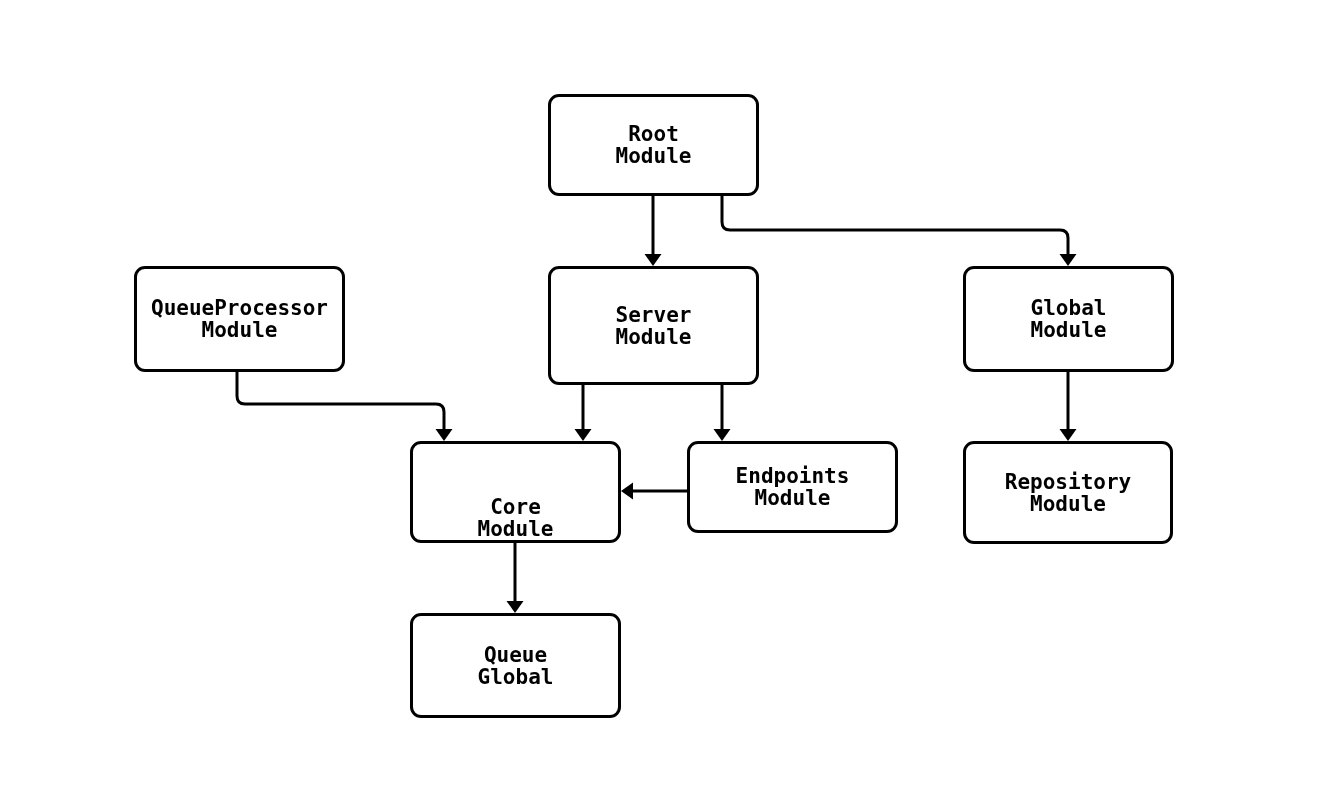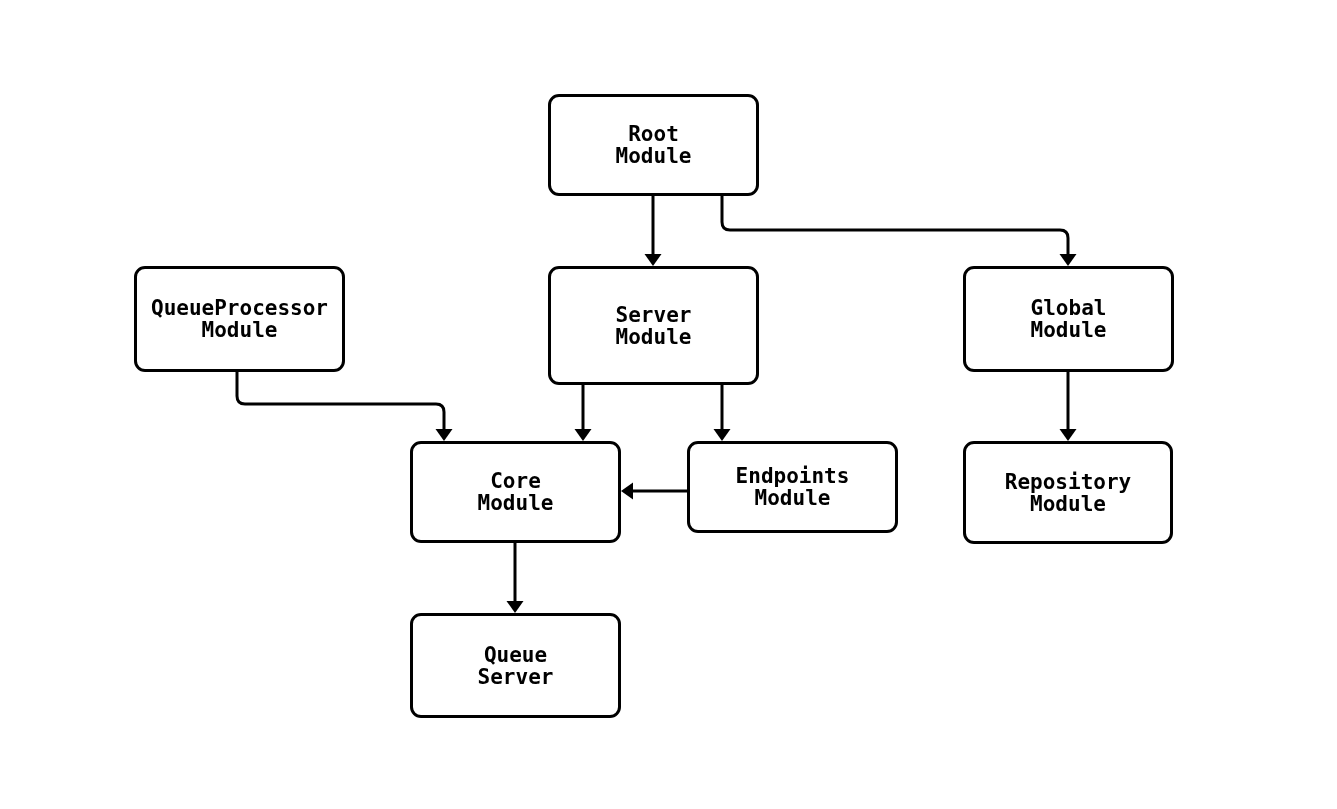--- a/index.html
+++ b/index.html
@@ -89,7 +89,7 @@
         <div class="node-label">Global
 Module</div>
       </div>
-      <div class="node" style="left: 410px; top: 441px; width: 211px; height: 102px;">
+      <div class="node" style="left: 410px; top: 441px; width: 211px; height: 102px; align-items: flex-end;">
         <div class="node-label">Core
 Module</div>
       </div>

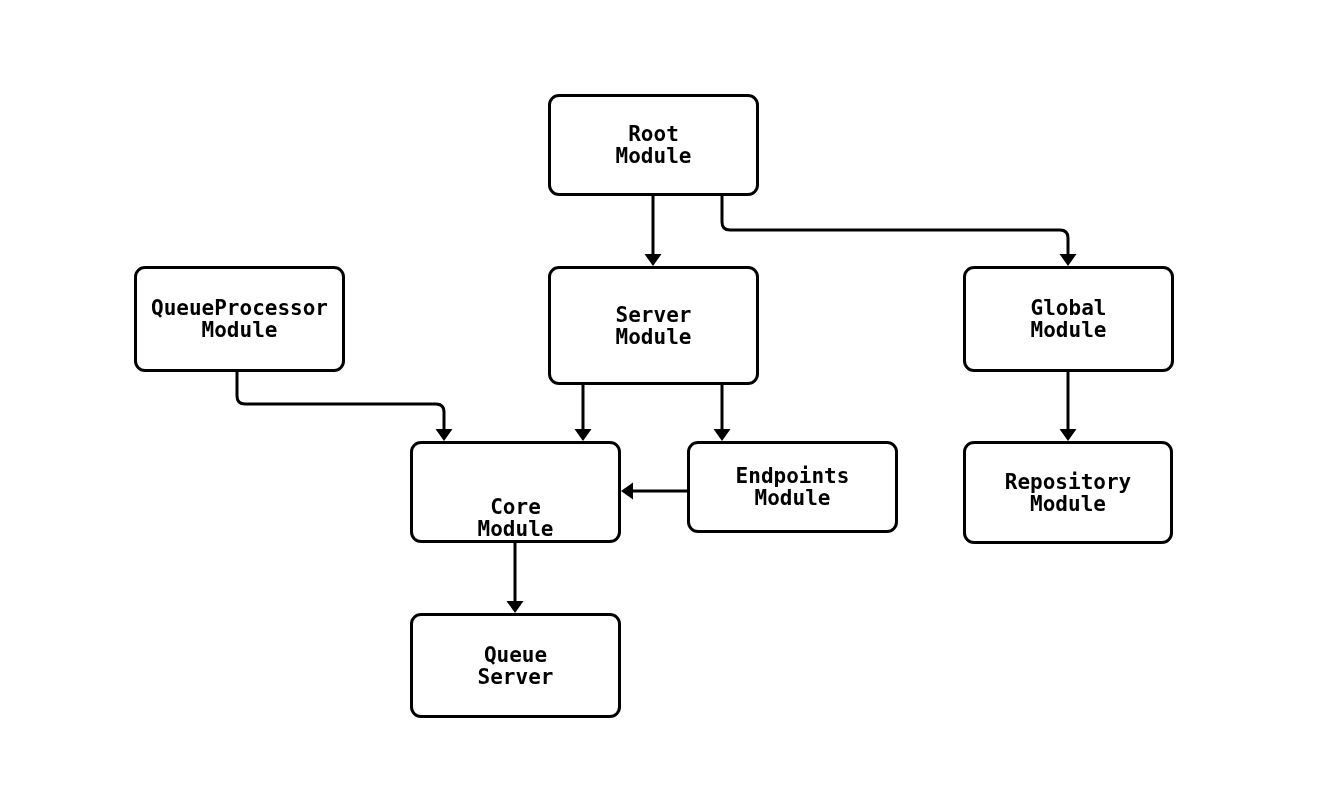--- a/index.html
+++ b/index.html
@@ -103,7 +103,7 @@
       </div>
       <div class="node" style="left: 410px; top: 613px; width: 211px; height: 105px;">
         <div class="node-label">Queue
-Server</div>
+Global</div>
       </div>
     </div>
 

